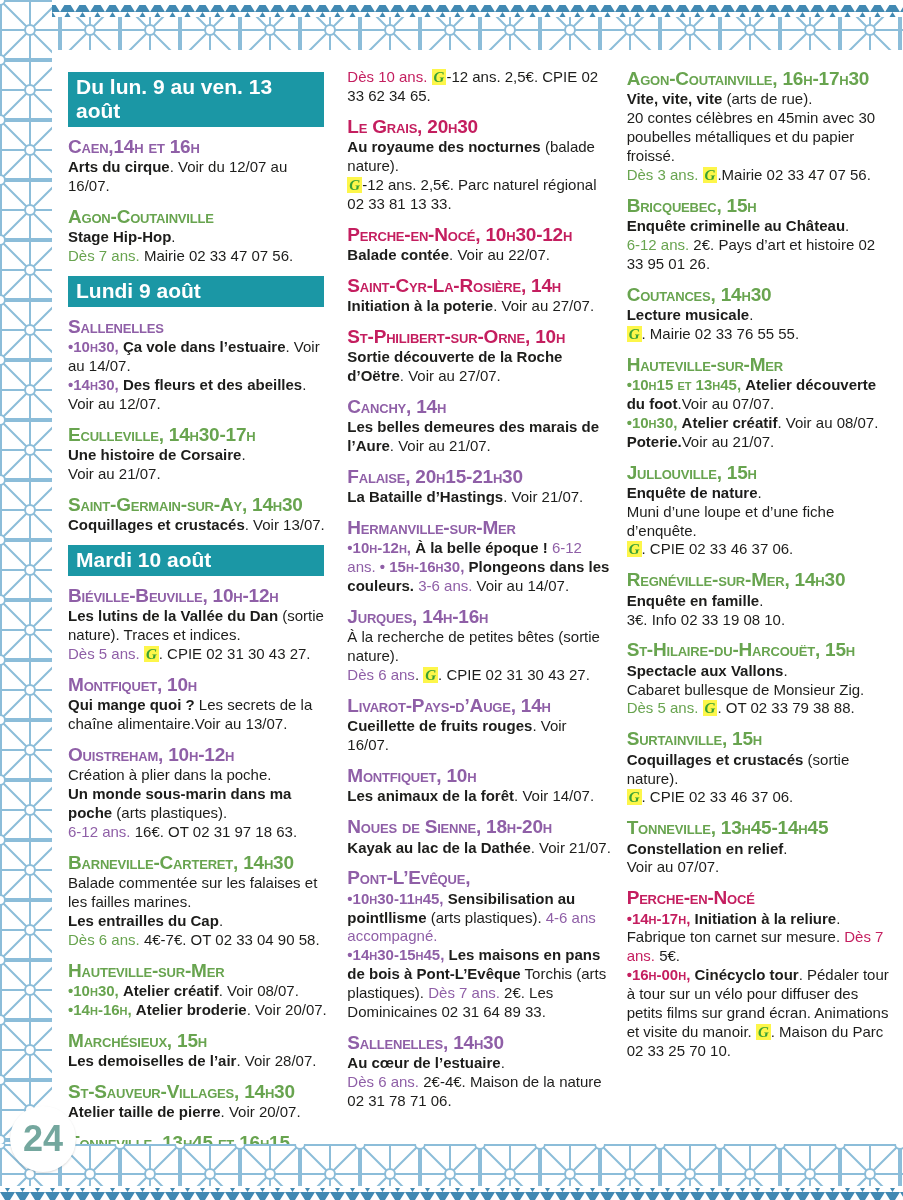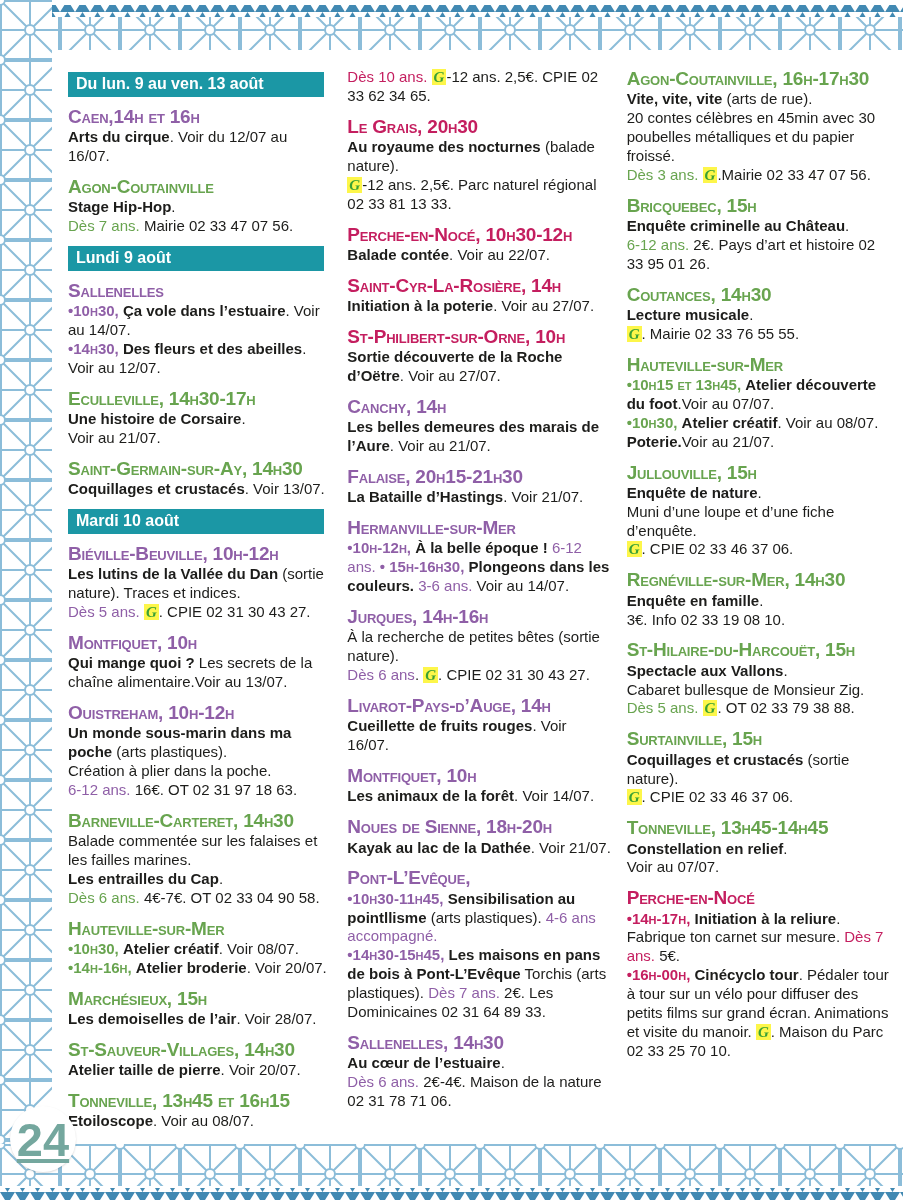--- a/index.html
+++ b/index.html
@@ -12,7 +12,7 @@
   .content{position:absolute;left:52px;top:50px;right:0;bottom:56px;z-index:1;
            background:#ffffff;padding:18px 12px 0 16px;display:flex;gap:15px;overflow:hidden;}
   .col{flex:1 1 0;min-width:0;}
-  .banner{background:var(--teal);color:#ffffff;font-weight:bold;font-size:16px;
+  .banner{background:var(--teal);color:#ffffff;font-weight:bold;font-size:21px;
           padding:3px 8px 4px 8px;margin:4px 8px 9px 0;}
   .entry{margin:0 0 10px 0;}
   .entry h3{margin:0 0 1px 0;font-weight:bold;font-size:19px;line-height:1.12;

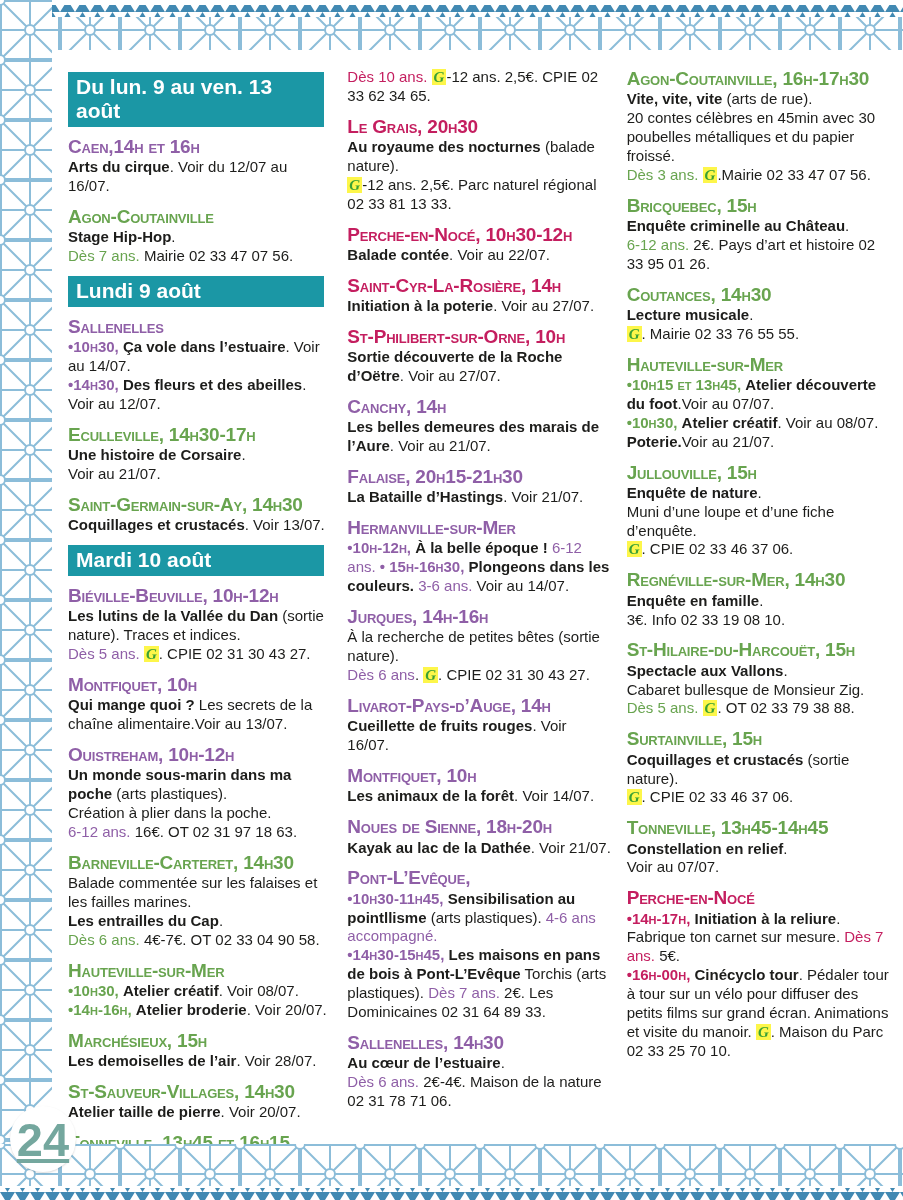--- a/index.html
+++ b/index.html
@@ -134,8 +134,8 @@
       </div>
       <div class="entry c-purple">
         <h3>Ouistreham, 10h-12h</h3>
+        <p><span class="seg-n">Création à plier dans la poche.</span></p>
         <p><span class="seg-t">Un monde sous-marin dans ma poche</span><span class="seg-n"> (arts plastiques).</span></p>
-        <p><span class="seg-n">Création à plier dans la poche.</span></p>
         <p><span class="seg-c">6-12 ans.</span><span class="seg-n"> 16€. OT 02 31 97 18 63.</span></p>
       </div>
       <div class="entry c-green">

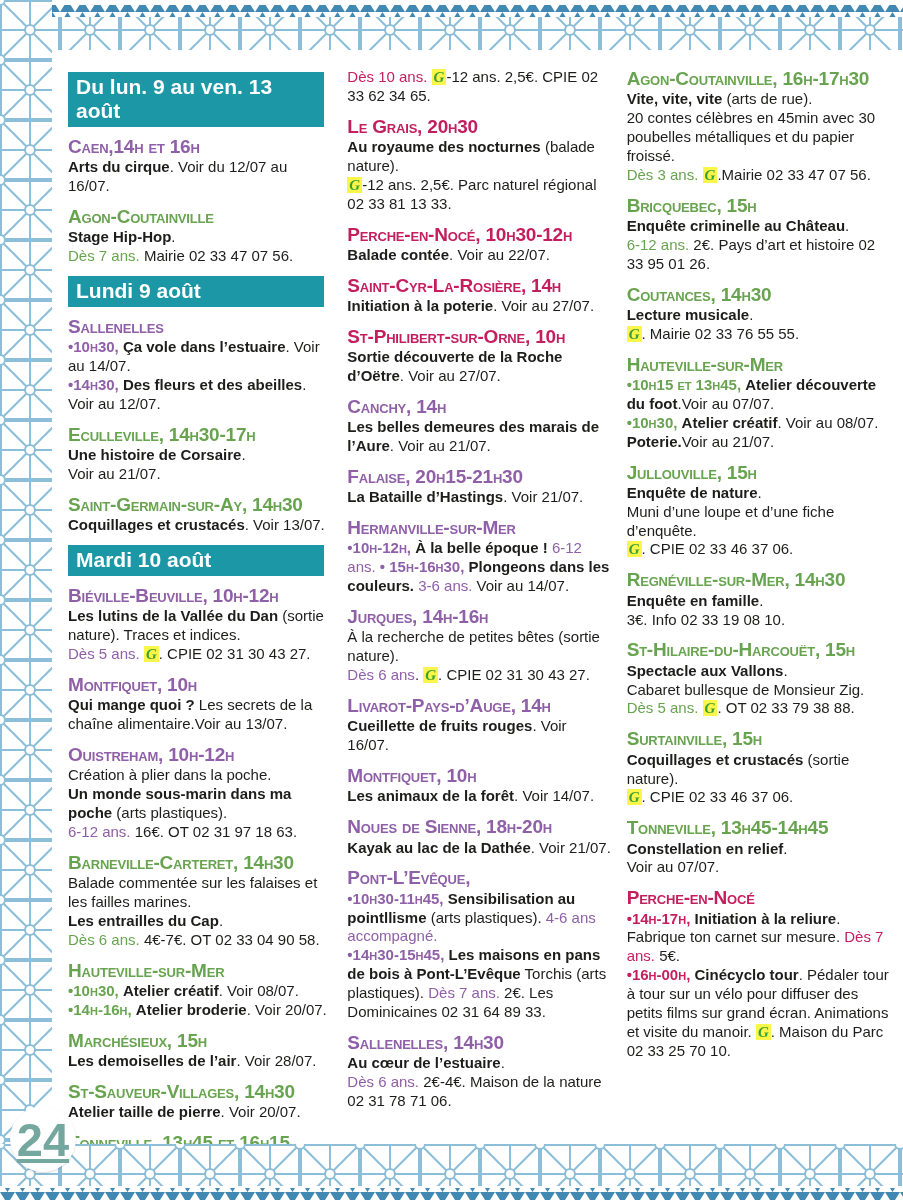--- a/index.html
+++ b/index.html
@@ -27,7 +27,7 @@
   .page-num{position:absolute;left:10px;top:1106px;width:66px;height:66px;z-index:2;
             background:#ffffff;border-radius:50%;display:flex;align-items:center;justify-content:center;
             box-shadow:0 1px 2px rgba(0,0,0,0.15);}
-  .page-num span{color:var(--pagenum);font-size:47px;font-weight:bold;text-decoration:underline;}
+  .page-num span{color:var(--pagenum);font-size:36px;font-weight:bold;}
 </style>
 </head>
 <body>

